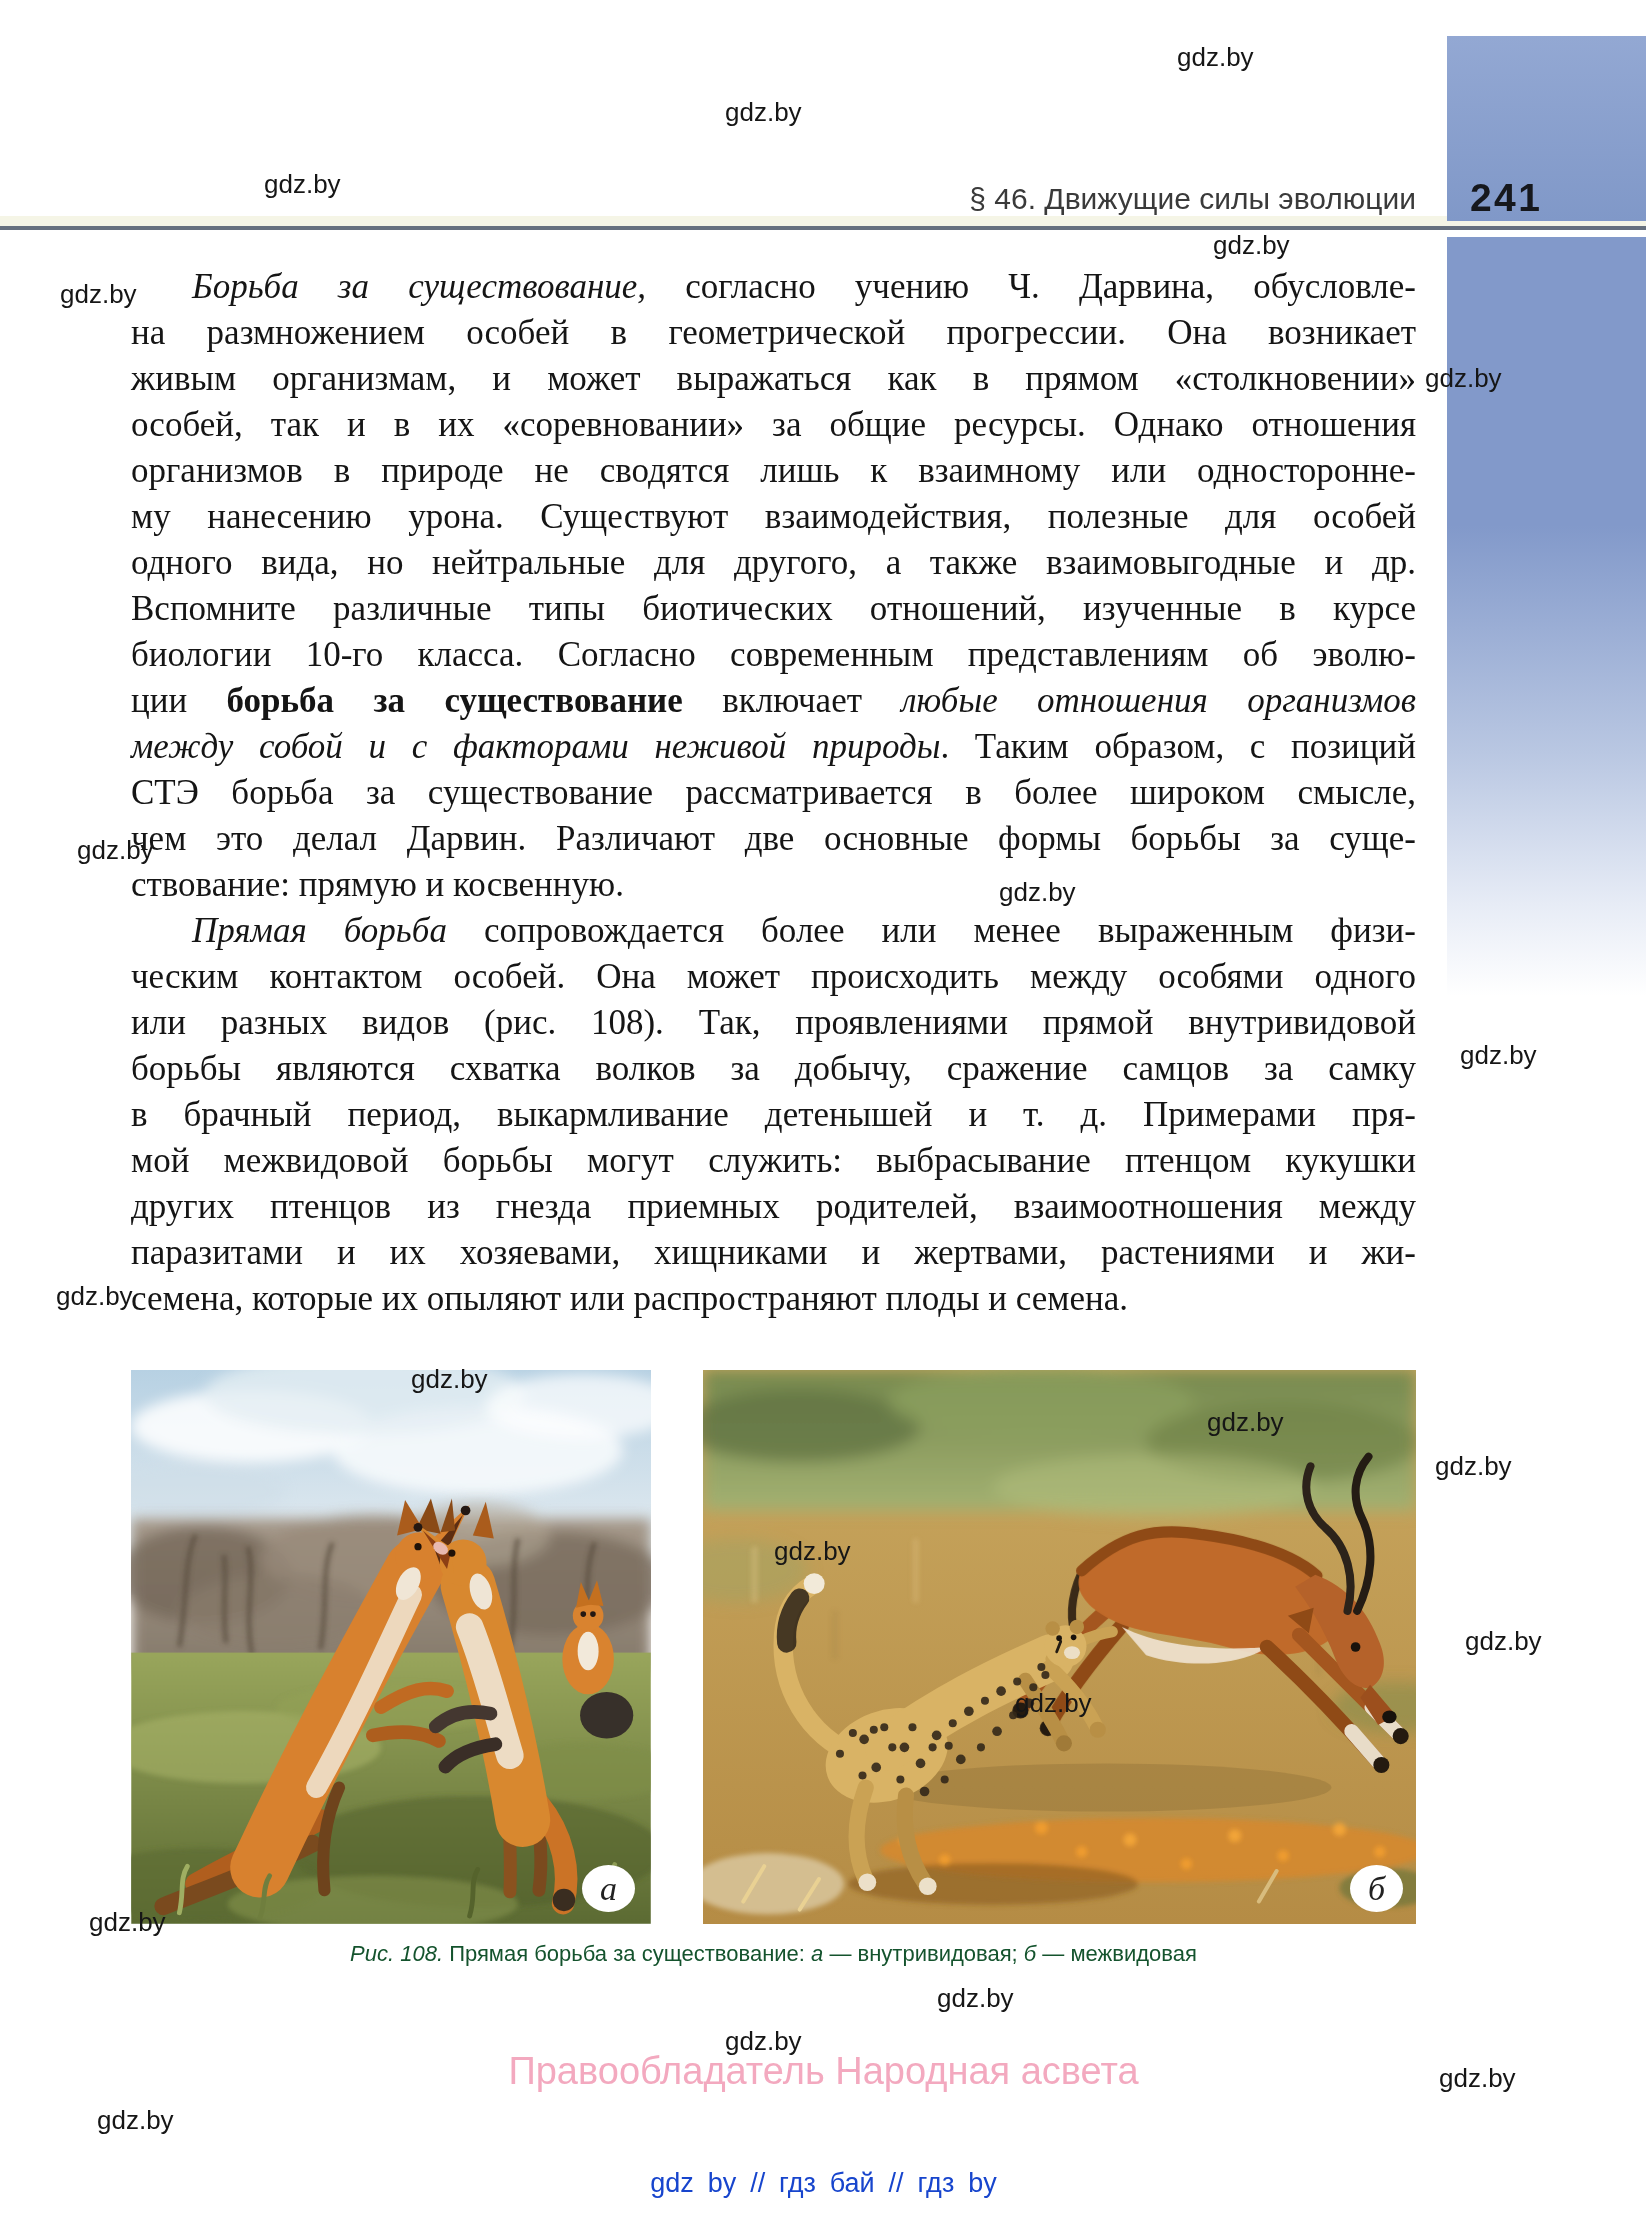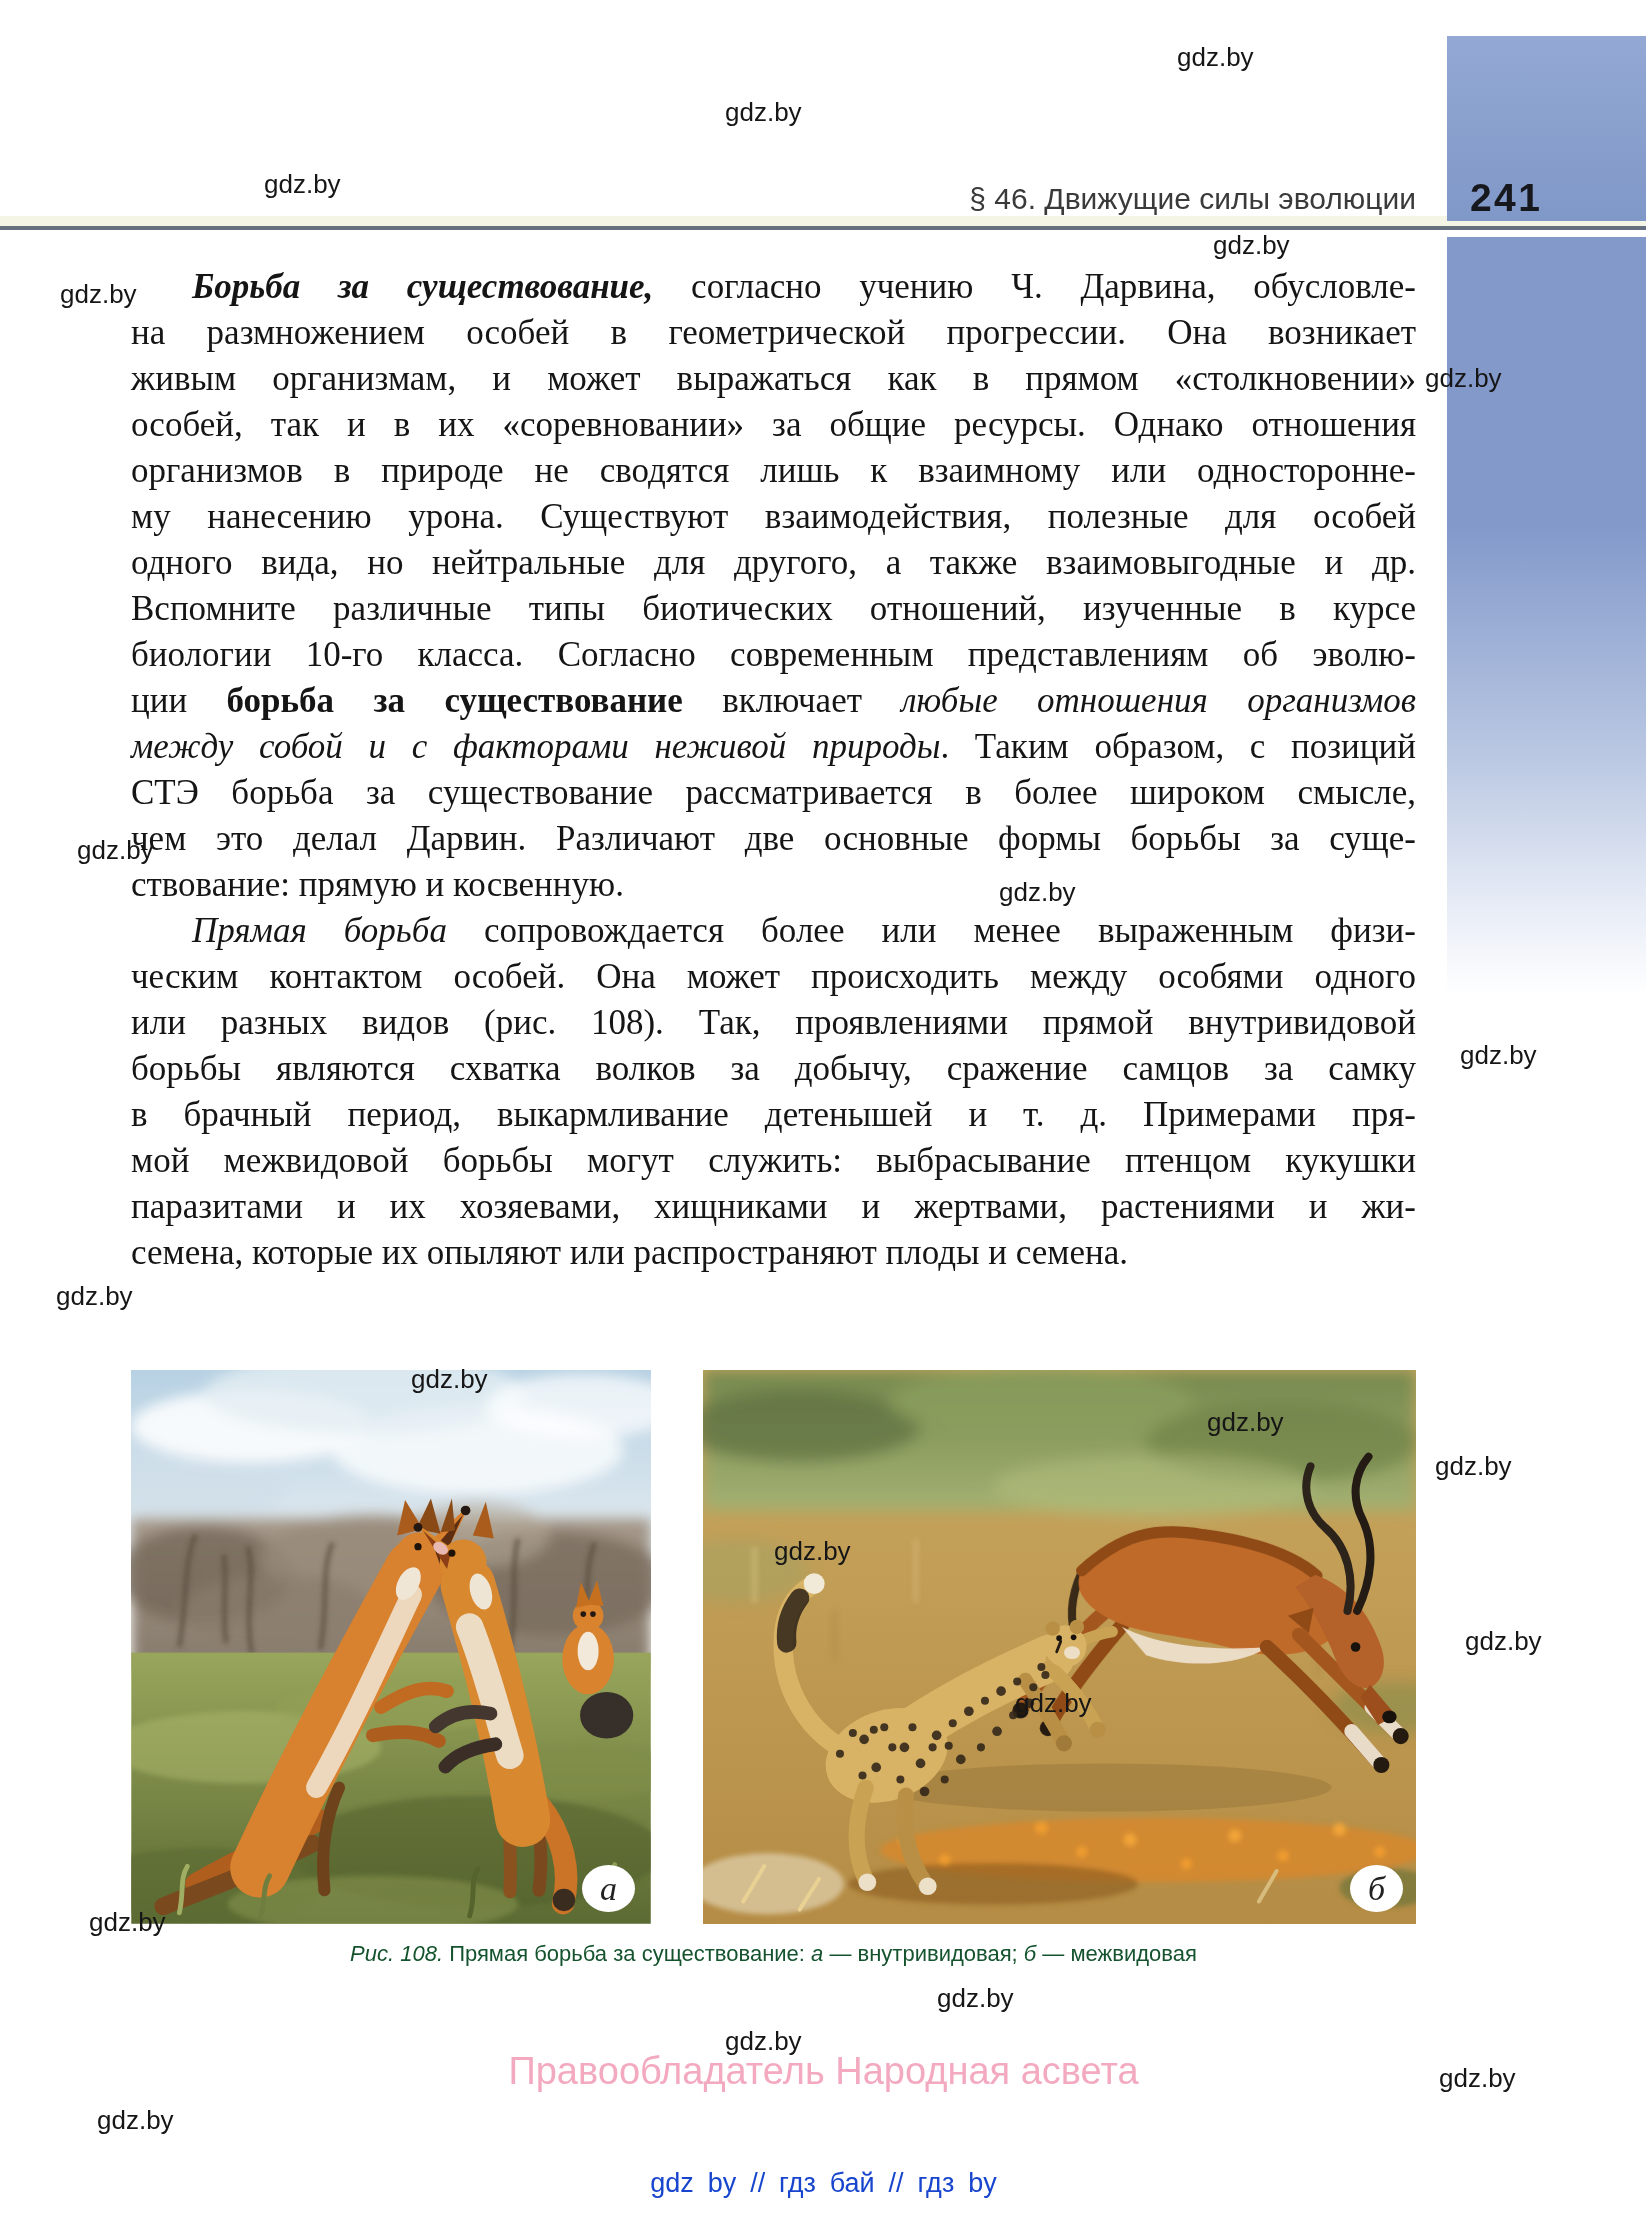--- a/index.html
+++ b/index.html
@@ -23,7 +23,7 @@
   .tline.indent{text-indent:61px;}
   .seg-b{font-weight:bold;}
   .seg-i{font-style:italic;}
-  .seg-bi{font-weight:bold;font-style:italic;margin-top:6px;}
+  .seg-bi{font-weight:normal;font-style:italic;margin-top:6px;}
   .figure{position:absolute;left:131px;top:1370px;width:1285px;height:554px;}
   .photo{position:absolute;top:0;height:554px;}
   .photo svg{display:block;width:100%;height:100%;}

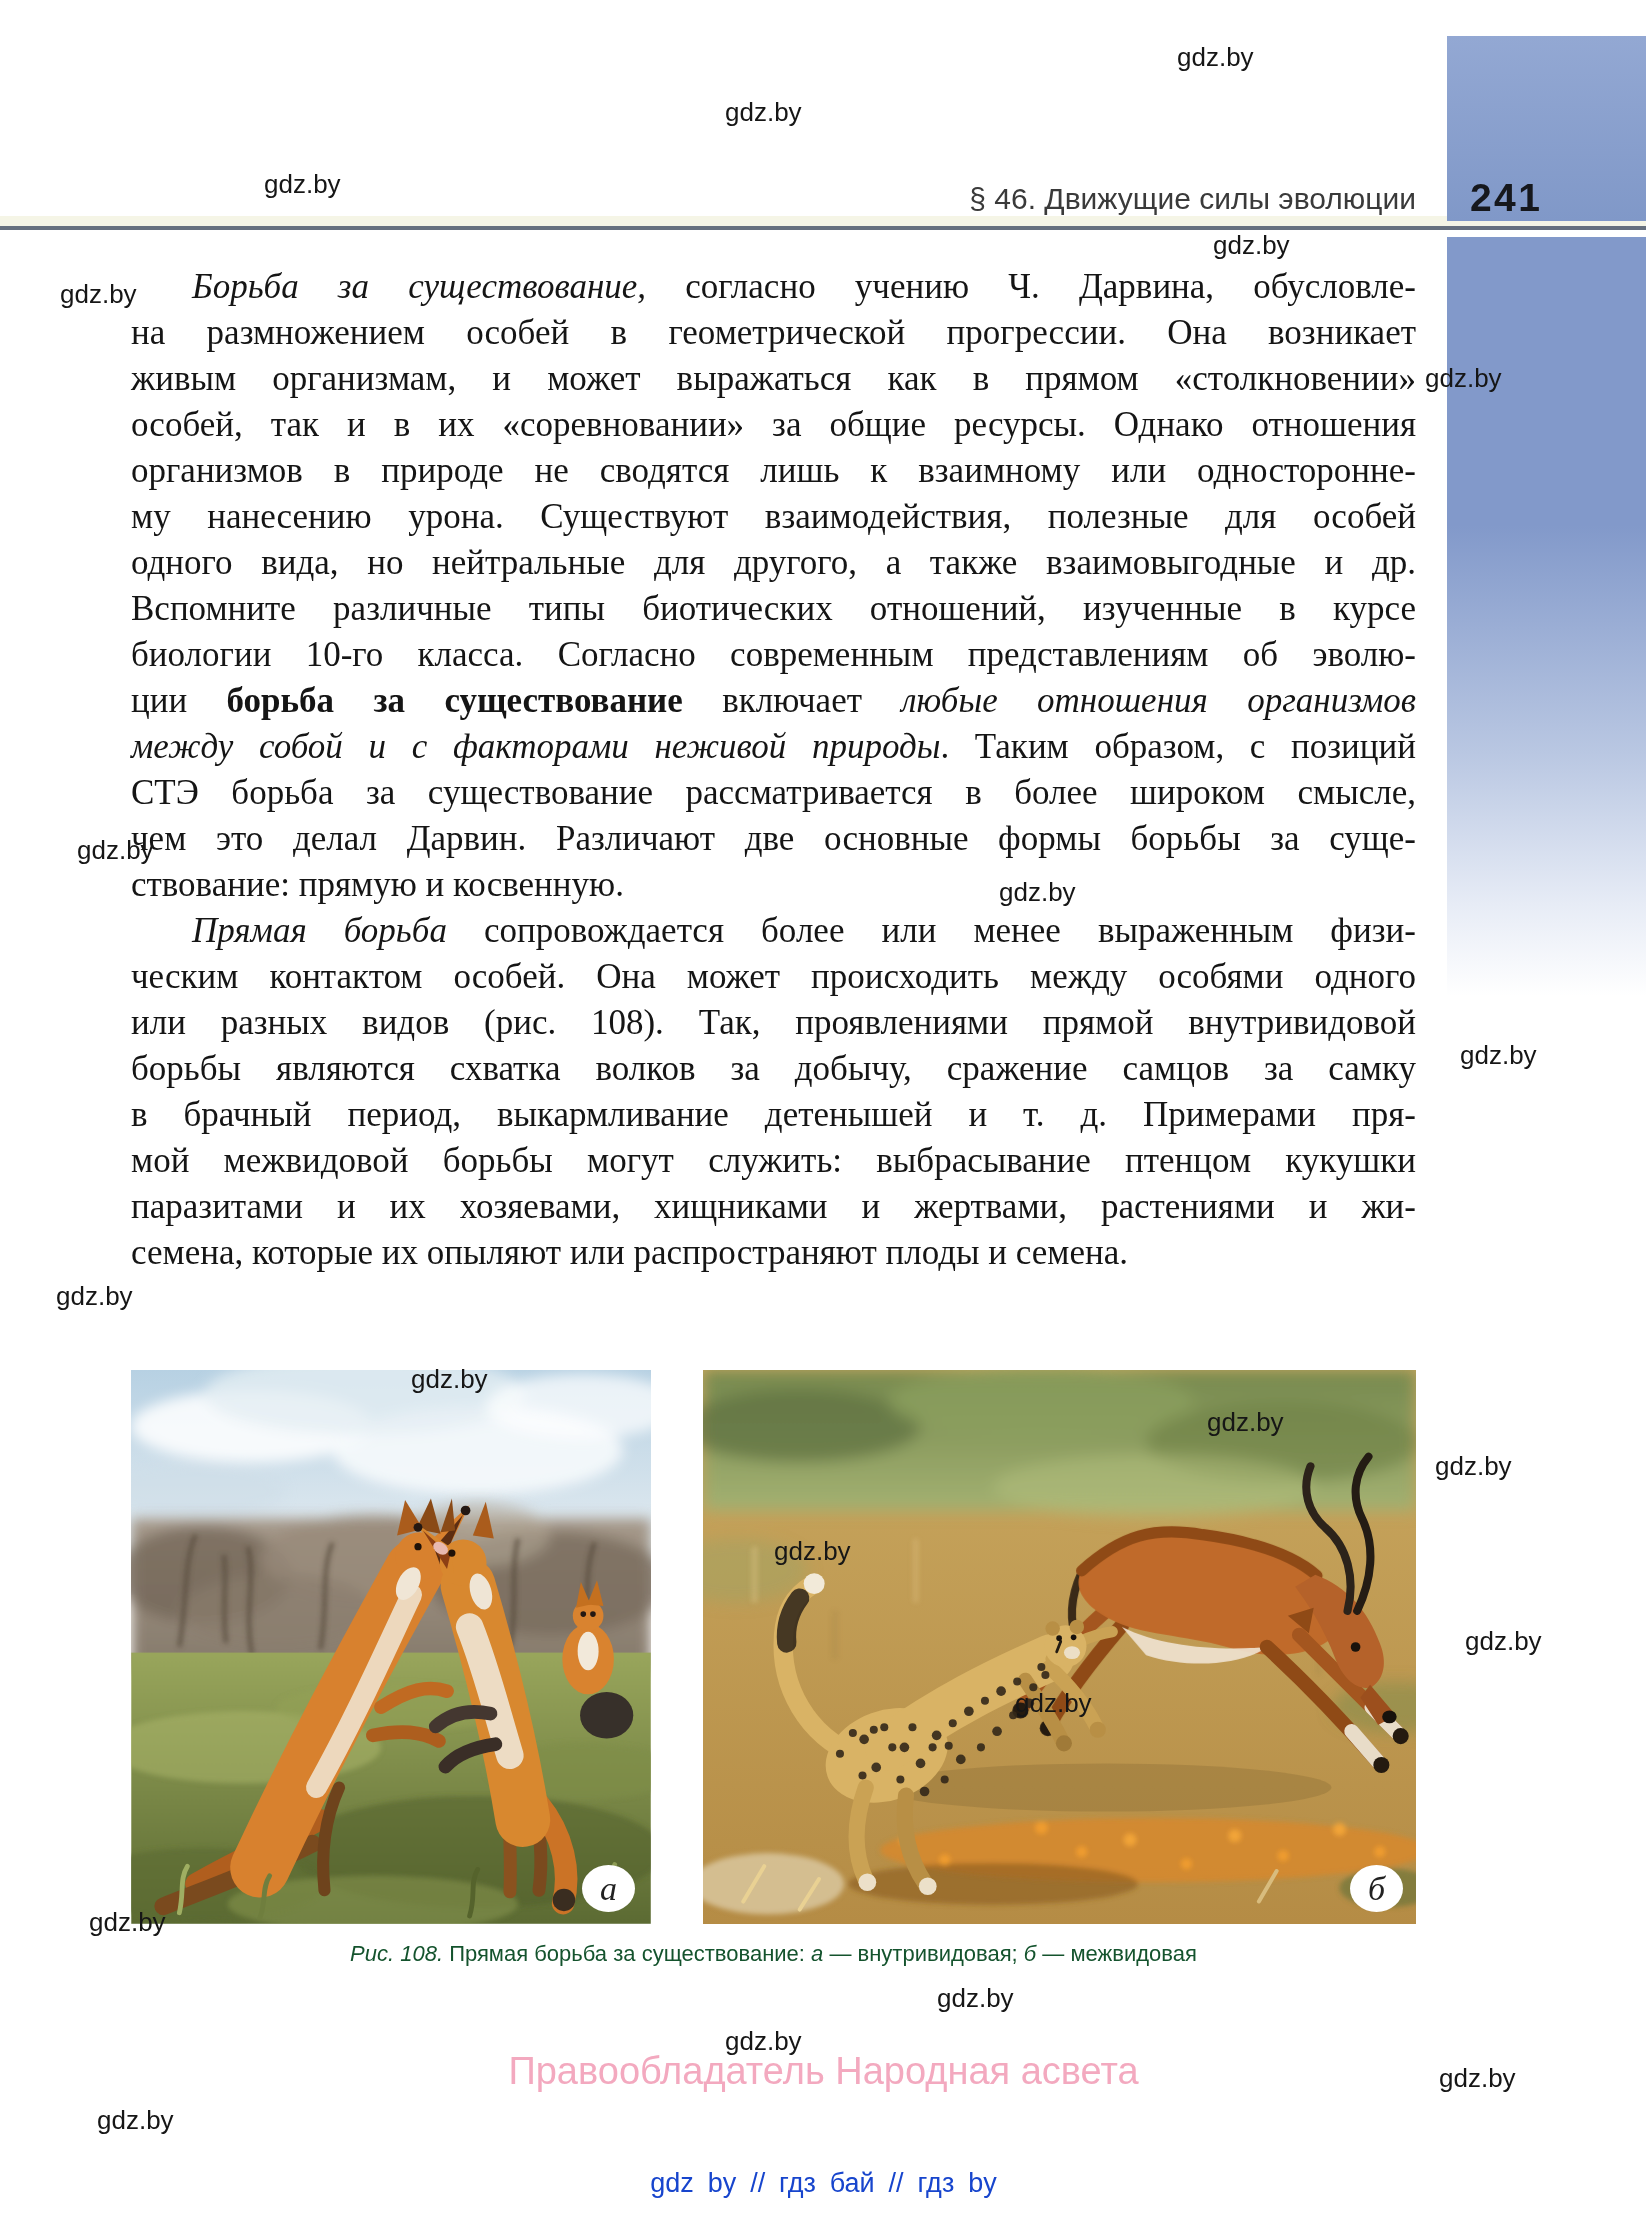--- a/index.html
+++ b/index.html
@@ -77,6 +77,7 @@
       <div class="tline"><span class="seg-r">борьбы являются схватка волков за добычу, сражение самцов за самку</span></div>
       <div class="tline"><span class="seg-r">в брачный период, выкармливание детенышей и т. д. Примерами пря-</span></div>
       <div class="tline"><span class="seg-r">мой межвидовой борьбы могут служить: выбрасывание птенцом кукушки</span></div>
+      <div class="tline"><span class="seg-r">других птенцов из гнезда приемных родителей, взаимоотношения между</span></div>
       <div class="tline"><span class="seg-r">паразитами и их хозяевами, хищниками и жертвами, растениями и жи-</span></div>
       <div class="tline last"><span class="seg-r">семена, которые их опыляют или распространяют плоды и семена.</span></div>
     </div>

